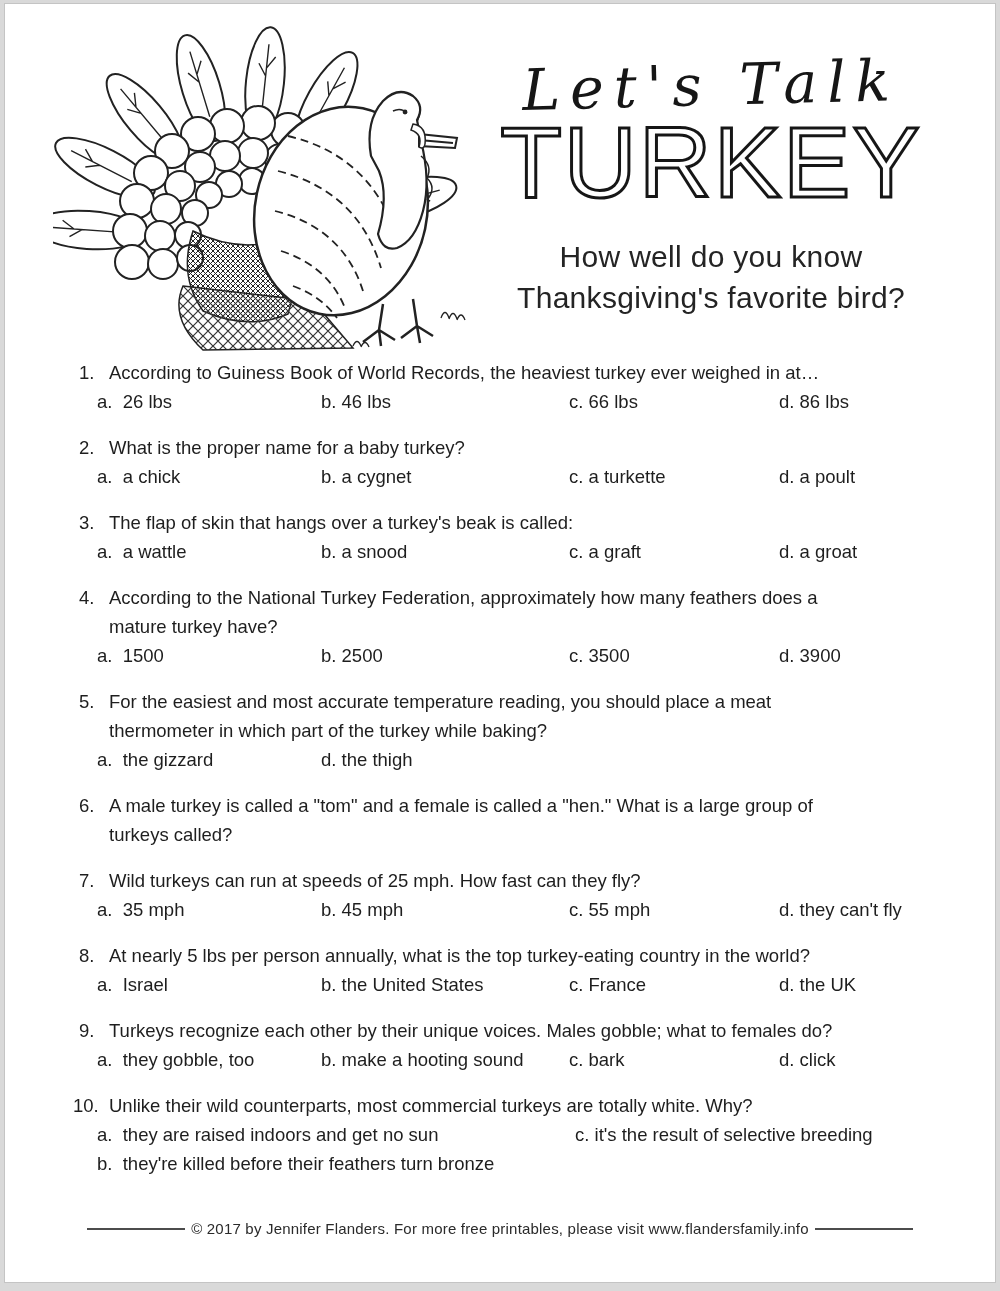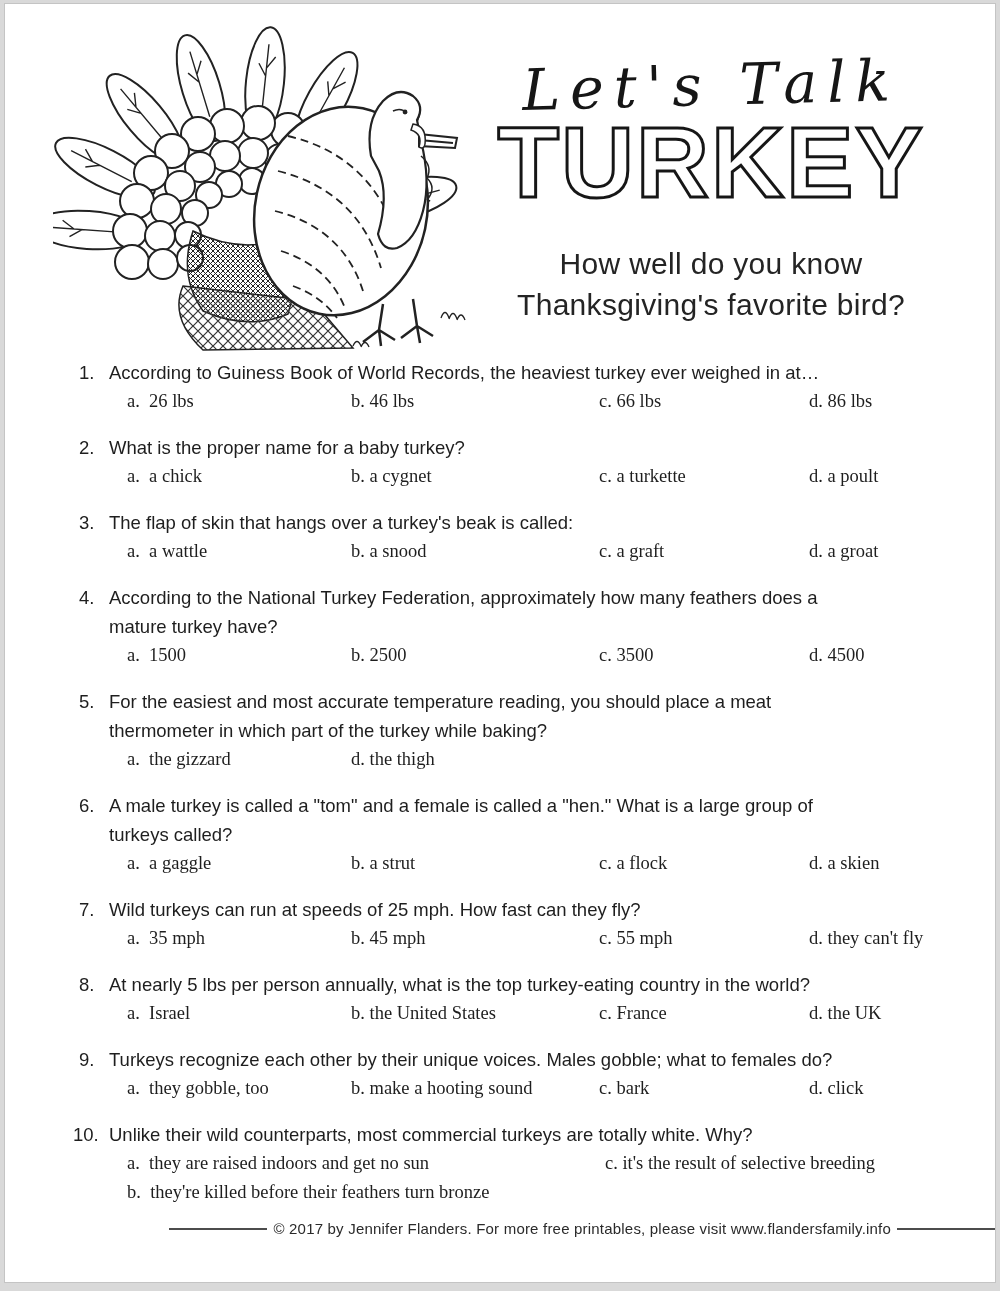--- a/index.html
+++ b/index.html
@@ -22,7 +22,7 @@
     transform:rotate(-1.5deg);
   }
   .main-title{
-    font-size:101px;font-weight:700;line-height:0.98;letter-spacing:2px;
+    font-size:101px;font-weight:400;line-height:0.98;letter-spacing:2px;
     color:#161616;margin-top:-4px;
   }
   @supports (-webkit-text-stroke: 1px black){

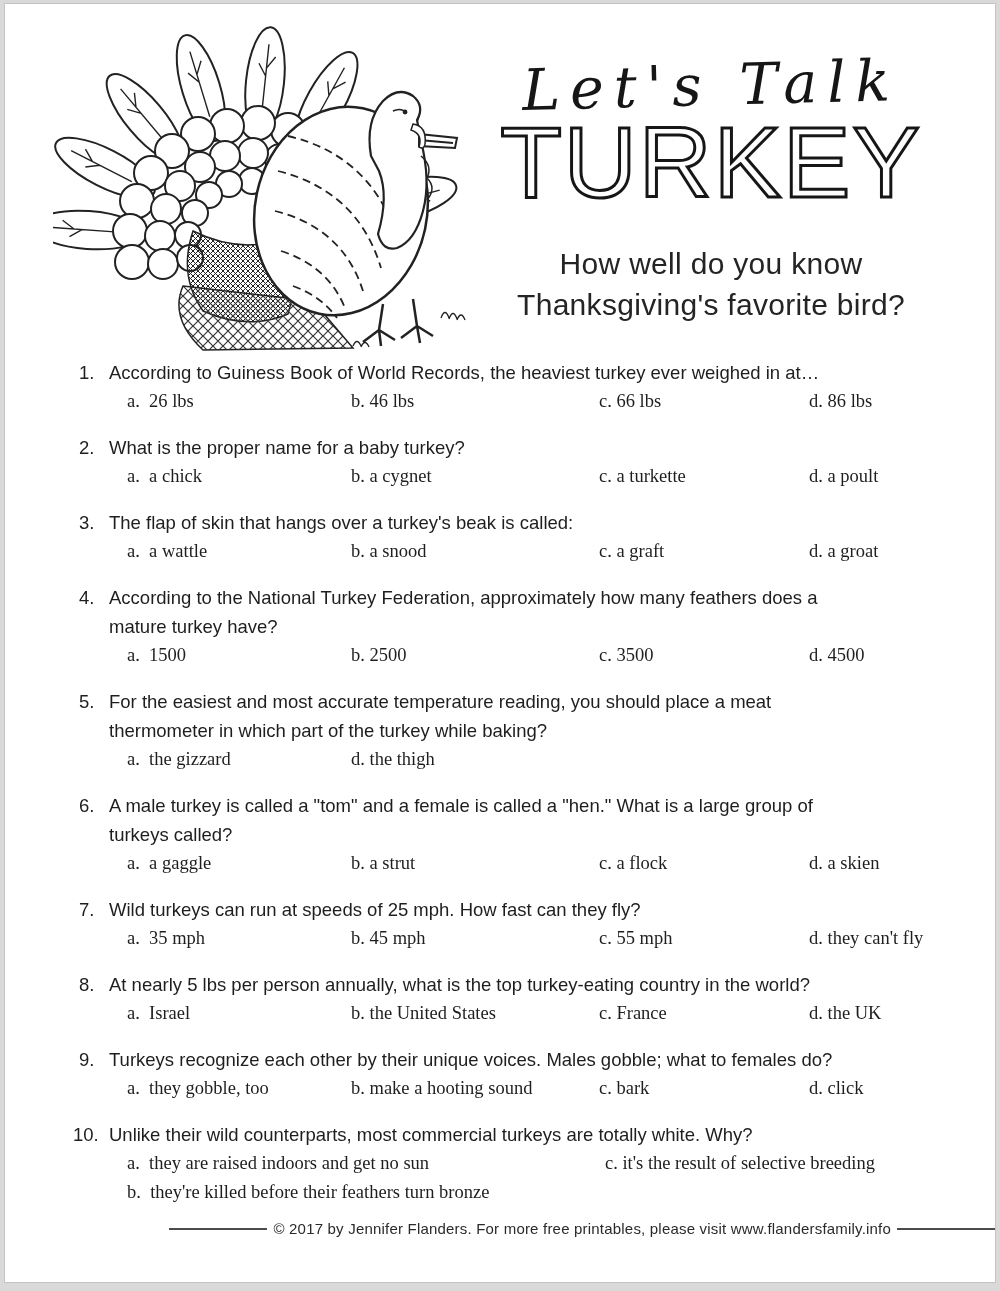--- a/index.html
+++ b/index.html
@@ -28,7 +28,7 @@
   @supports (-webkit-text-stroke: 1px black){
     .main-title{color:#ffffff;-webkit-text-stroke:3px #161616;}
   }
-  .subtitle{margin-top:31px;font-size:30px;line-height:41px;color:#242424;letter-spacing:0.3px;}
+  .subtitle{margin-top:24px;font-size:30px;line-height:41px;color:#242424;letter-spacing:0.3px;}
   
   .questions{position:absolute;left:74px;top:354px;width:888px;}
   .question{margin-bottom:17px;font-size:18.5px;}

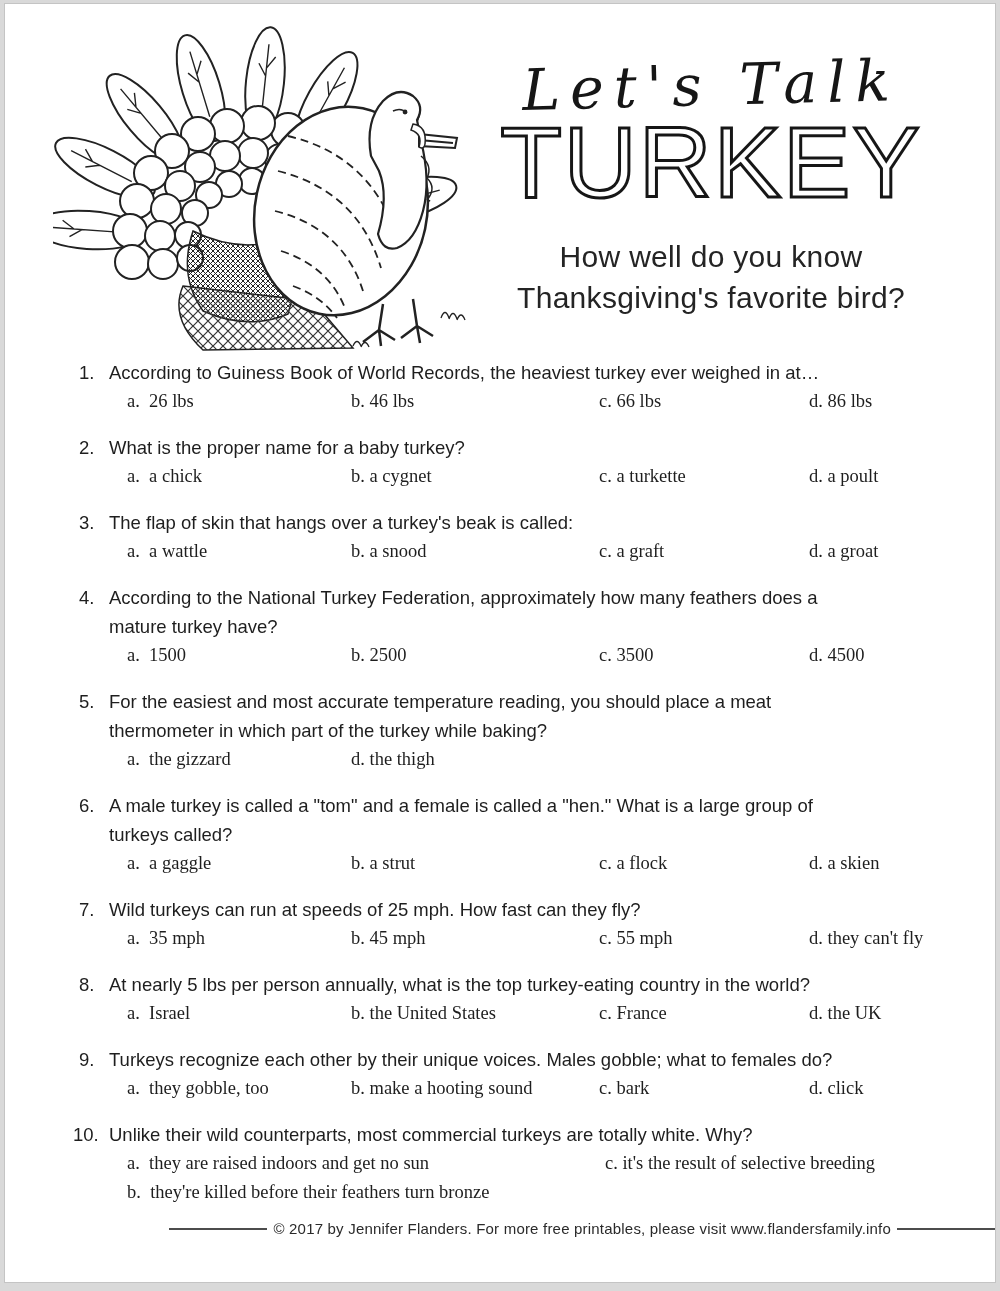--- a/index.html
+++ b/index.html
@@ -36,7 +36,7 @@
   .q-num{flex:0 0 30px;}
   .q-num-wide{flex:0 0 36px;margin-left:-6px;}
   .q-text{flex:1;white-space:pre-wrap;}
-  .options{margin-left:48px;display:grid;grid-template-columns:224px 248px 210px auto;line-height:29px;font-family:Liberation Serif, serif;}
+  .options{margin-left:18px;display:grid;grid-template-columns:224px 248px 210px auto;line-height:29px;}
   .options2{grid-template-columns:478px auto;}
   .opt{white-space:pre-wrap;}
   

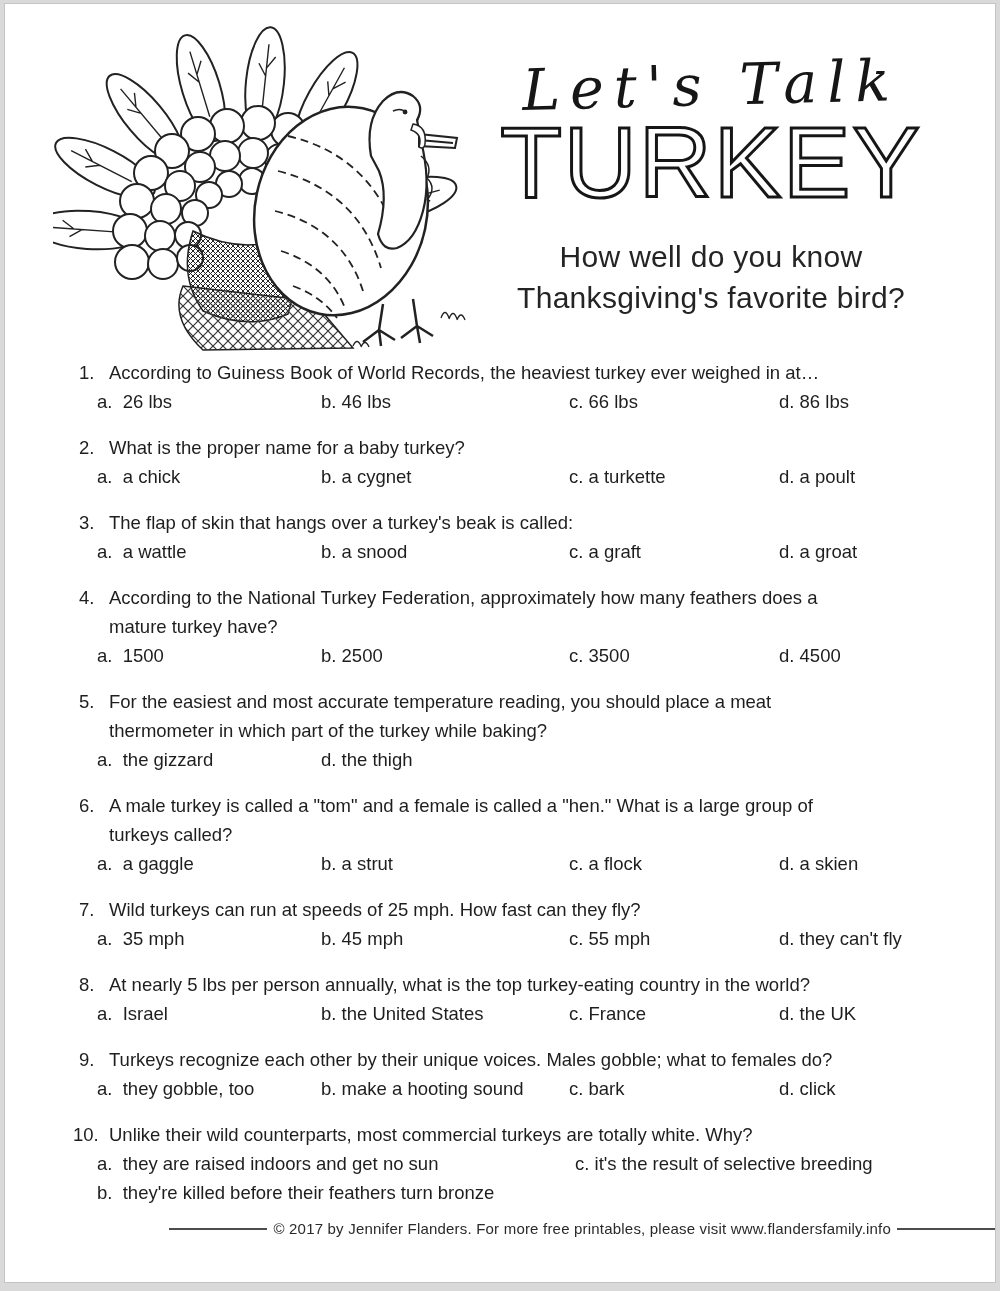--- a/index.html
+++ b/index.html
@@ -230,7 +230,7 @@
         <span class="opt">a.  1500</span>
         <span class="opt">b. 2500</span>
         <span class="opt">c. 3500</span>
-        <span class="opt">d. 4500</span>
+        <span class="opt">d. 3900</span>
       </div>
     </div>
 

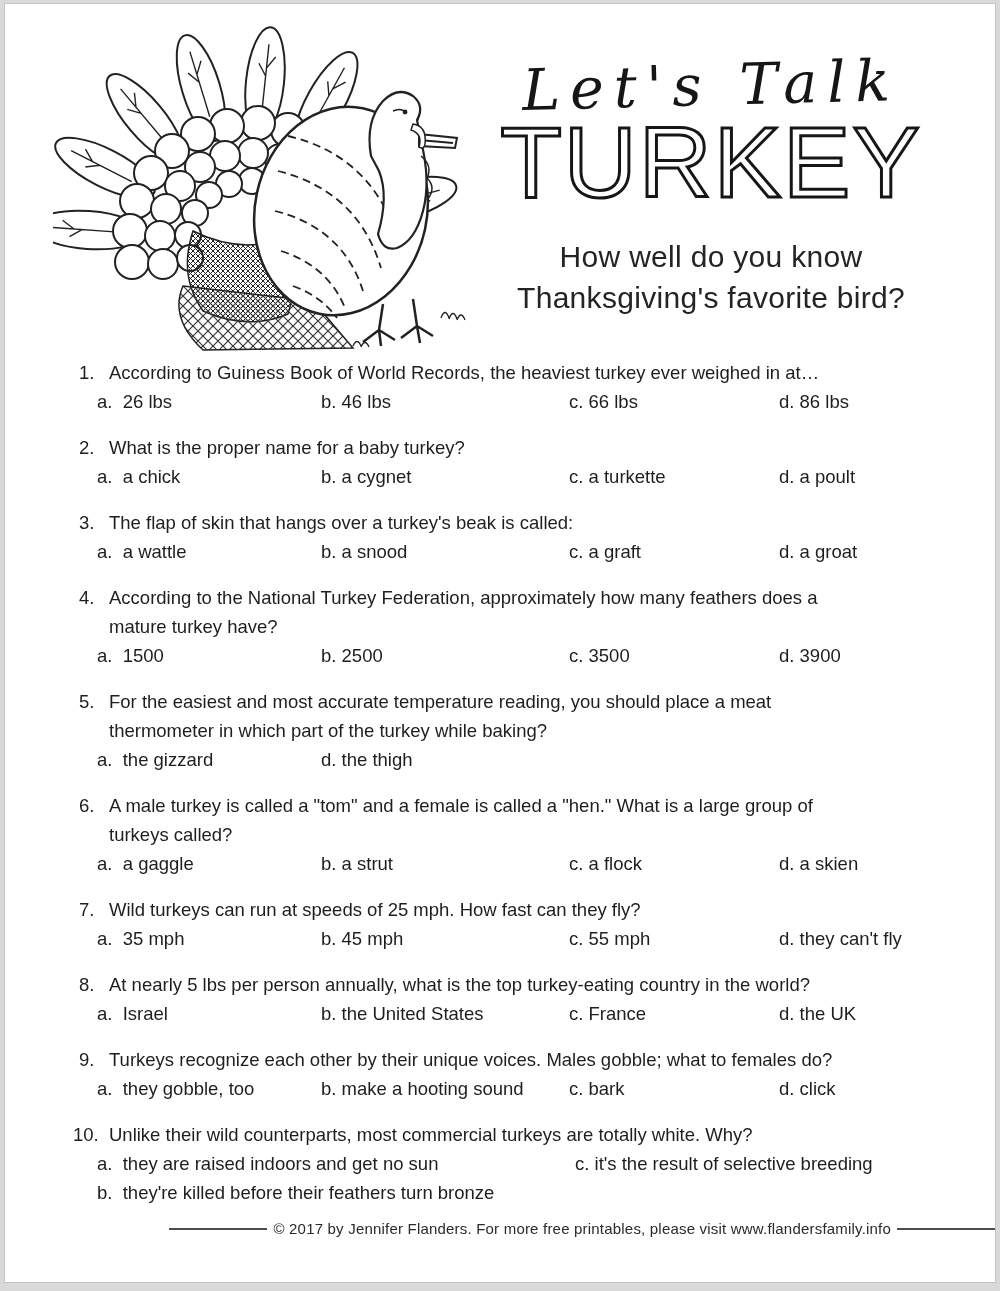--- a/index.html
+++ b/index.html
@@ -252,12 +252,6 @@
         <span class="q-text">A male turkey is called a "tom" and a female is called a "hen." What is a large group of
 turkeys called?</span>
       </div>
-      <div class="options">
-        <span class="opt">a.  a gaggle</span>
-        <span class="opt">b. a strut</span>
-        <span class="opt">c. a flock</span>
-        <span class="opt">d. a skien</span>
-      </div>
     </div>
 
     <div class="question">

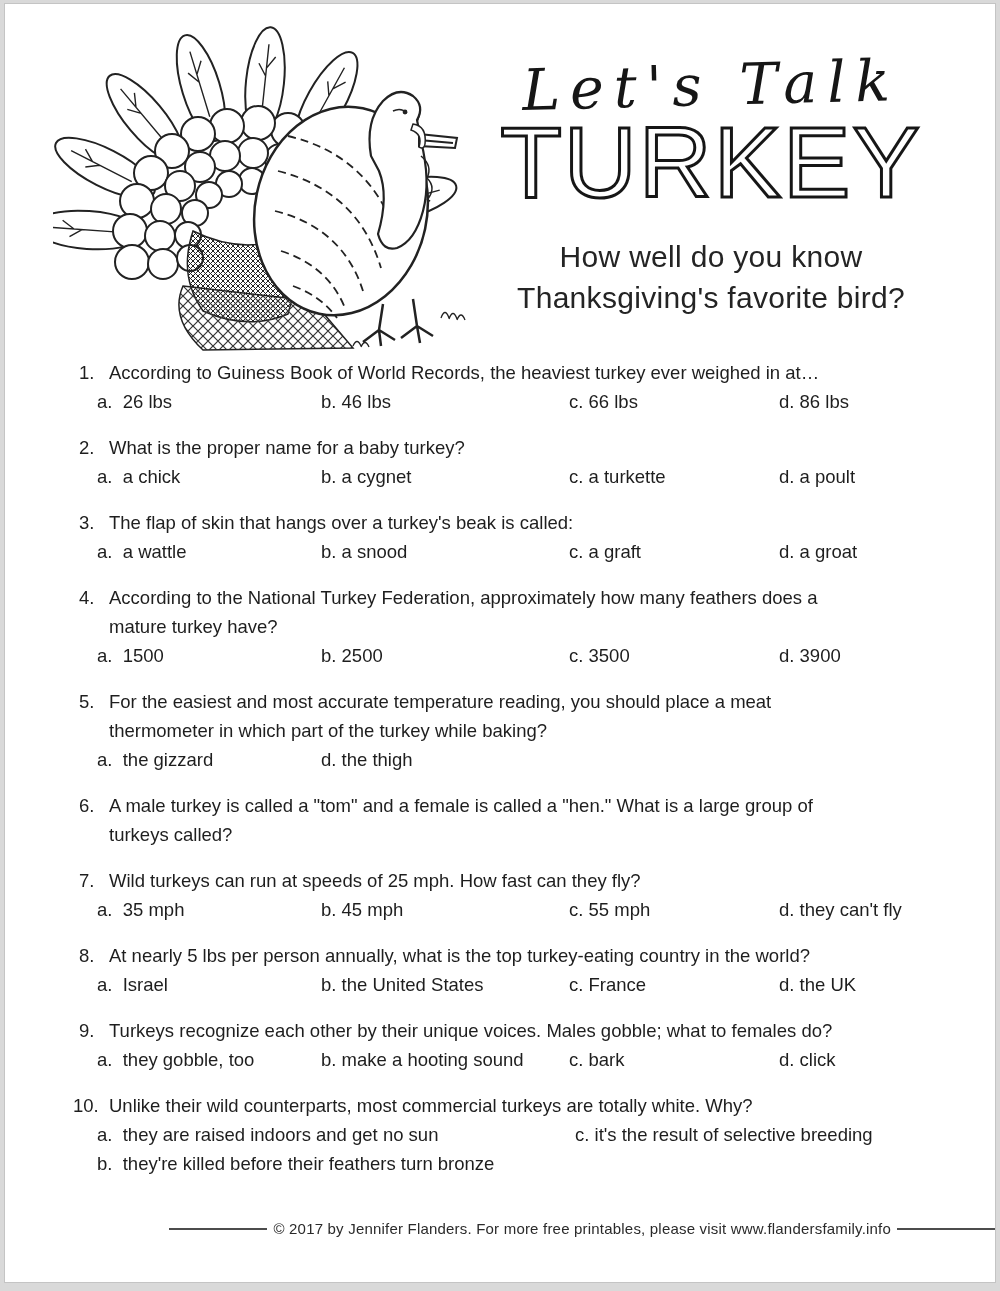--- a/index.html
+++ b/index.html
@@ -42,7 +42,7 @@
   
   .footer{
     position:absolute;left:0;top:1216px;width:100%;
-    display:flex;align-items:center;justify-content:flex-end;
+    display:flex;align-items:center;justify-content:center;
   }
   .fline{width:98px;border-top:2px solid #4c4c4c;}
   .footer-text{font-size:15px;margin:0 6px;color:#2a2a2a;letter-spacing:0.2px;}

